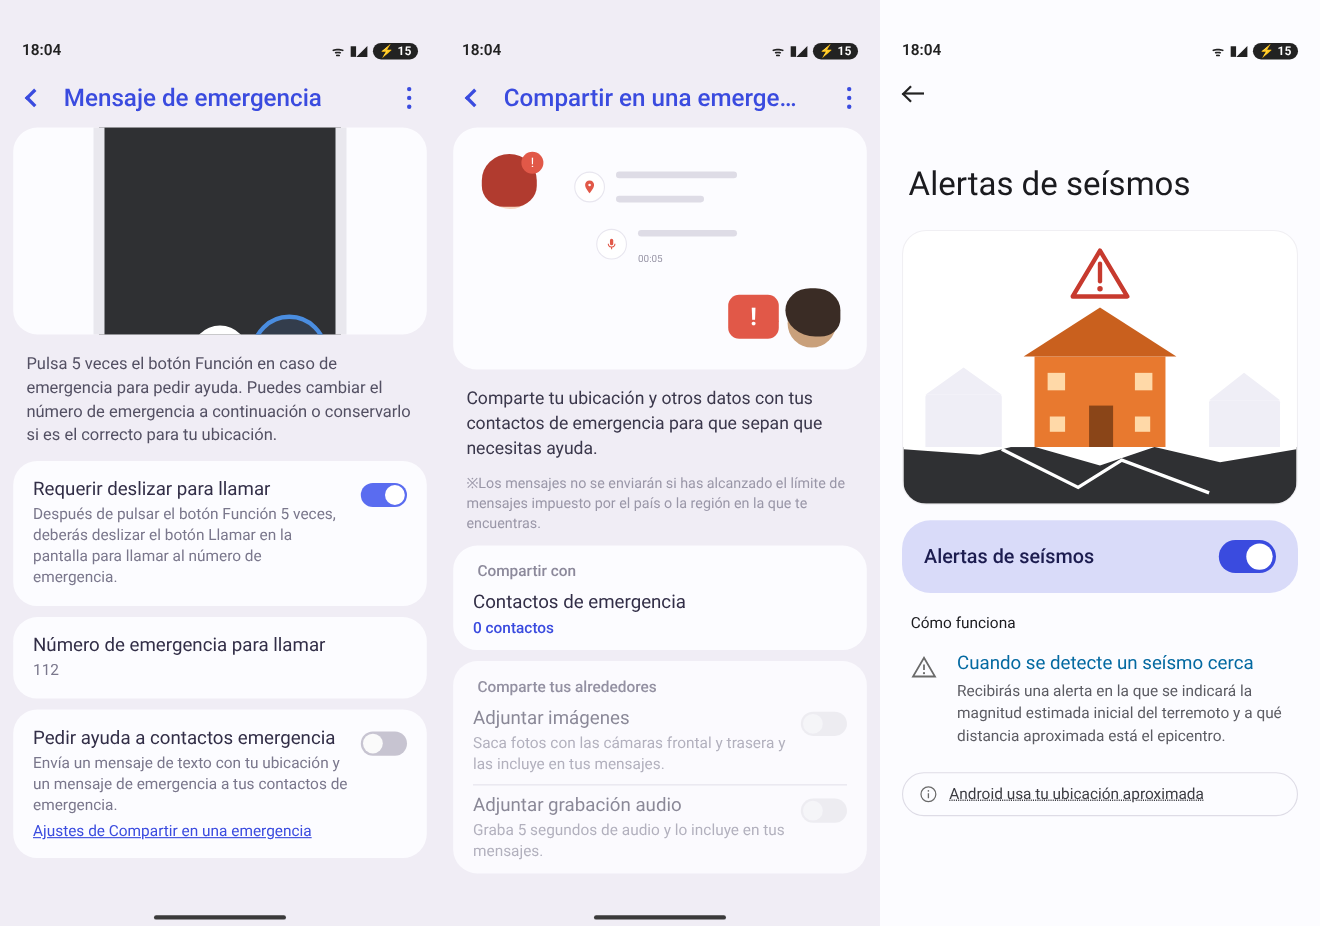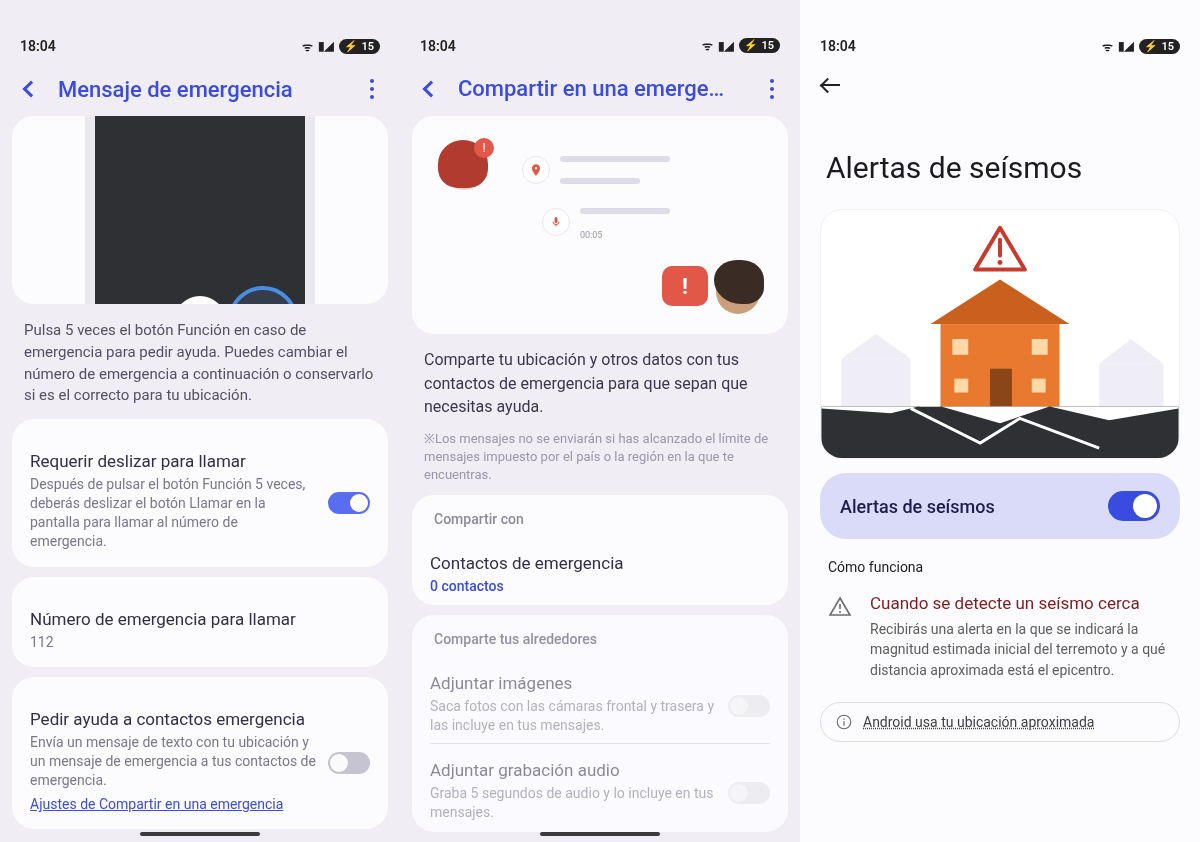--- a/index.html
+++ b/index.html
@@ -67,7 +67,7 @@
     line-height:1.45;
     padding: 6px 24px 12px;
   }
-  .setting-row { display:flex; align-items:center; gap:12px;margin-top:16px; }
+  .setting-row { display:flex; align-items:flex-start; gap:12px; }
   .setting-row .txt { flex:1; }
   .setting-row .ttl { font-size:17px; color:#322e47; margin-bottom:4px; }
   .setting-row .sub { font-size:14px; color:#7a778c; line-height:1.35; }

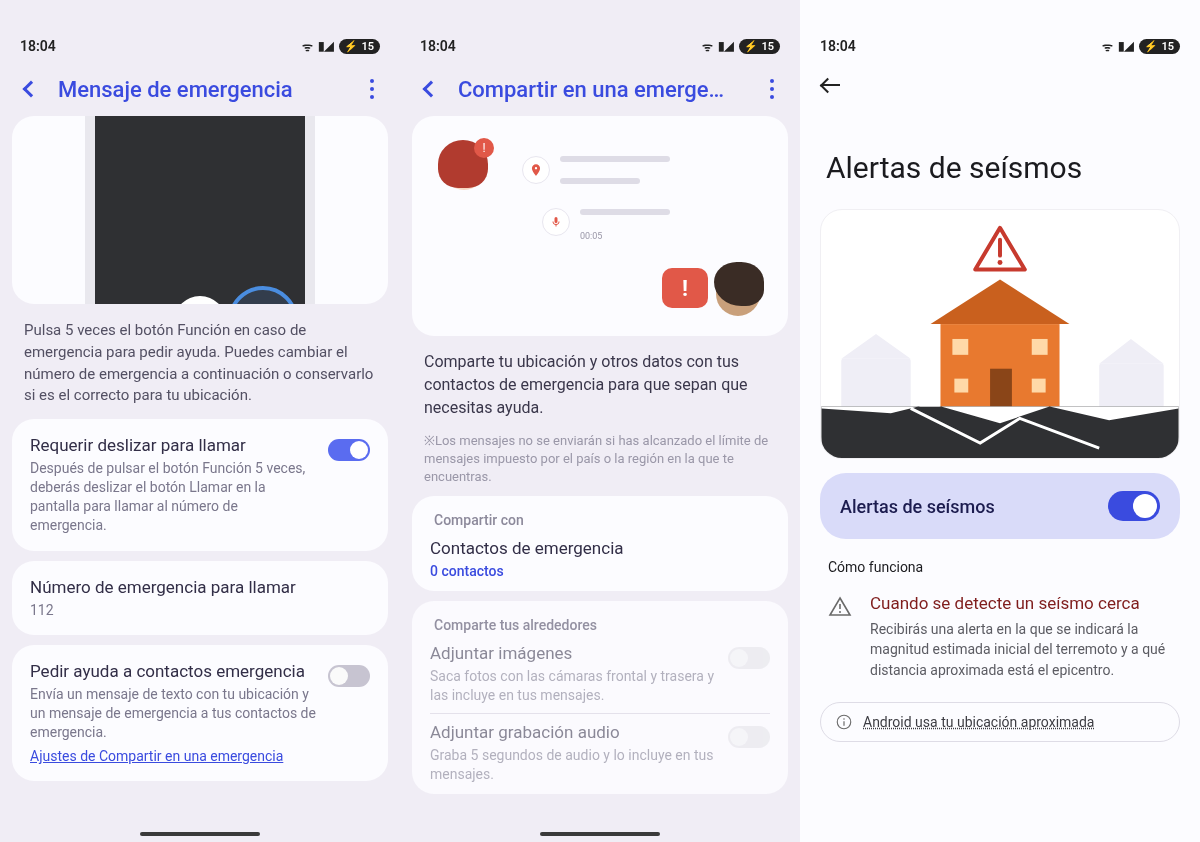--- a/index.html
+++ b/index.html
@@ -122,7 +122,7 @@
   .howit { font-size:14px; color:#1b1b1f; padding:6px 28px 14px;}
   .inforow { display:flex; gap:18px; padding:4px 28px;}
   .inforow .warn-ic{ width:24px; flex-shrink:0; color:#6a6a6a; padding-top:2px;}
-  .inforow .t{ font-size:17px; color:#7f1d1d; margin-bottom:6px;}
+  .inforow .t{ font-size:17px; color:#0369a1; margin-bottom:6px;}
   .inforow .d{ font-size:14px; color:#5c5c63; line-height:1.45;}
   .chip { margin:18px 20px 0; border:1px solid #dedce6; border-radius:22px; padding:10px 14px; display:flex; align-items:center; gap:10px; font-size:14px; color:#3c3c42;}
   .home-bar{ position:absolute; bottom:6px; left:50%; transform:translateX(-50%); width:120px; height:4px; background:#3a3a3a; border-radius:3px;}

